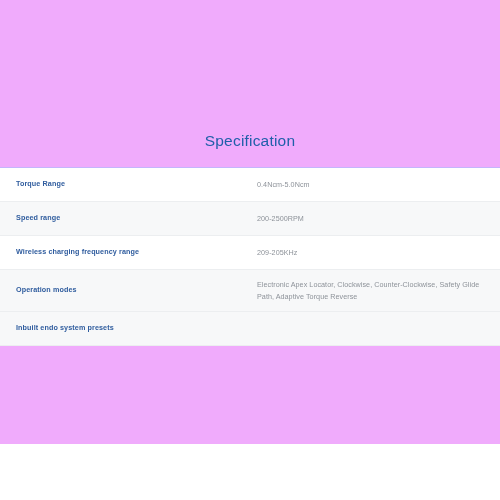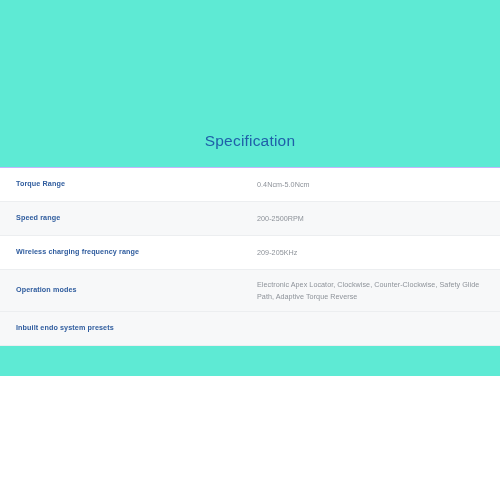--- a/index.html
+++ b/index.html
@@ -15,9 +15,9 @@
   }
   .page {
     width: 500px;
-    height: 376px;
+    height: 444px;
     position: relative;
-    background: #5eead4;
+    background: #f0abfc;
   }
   .spec-title {
     position: absolute;

